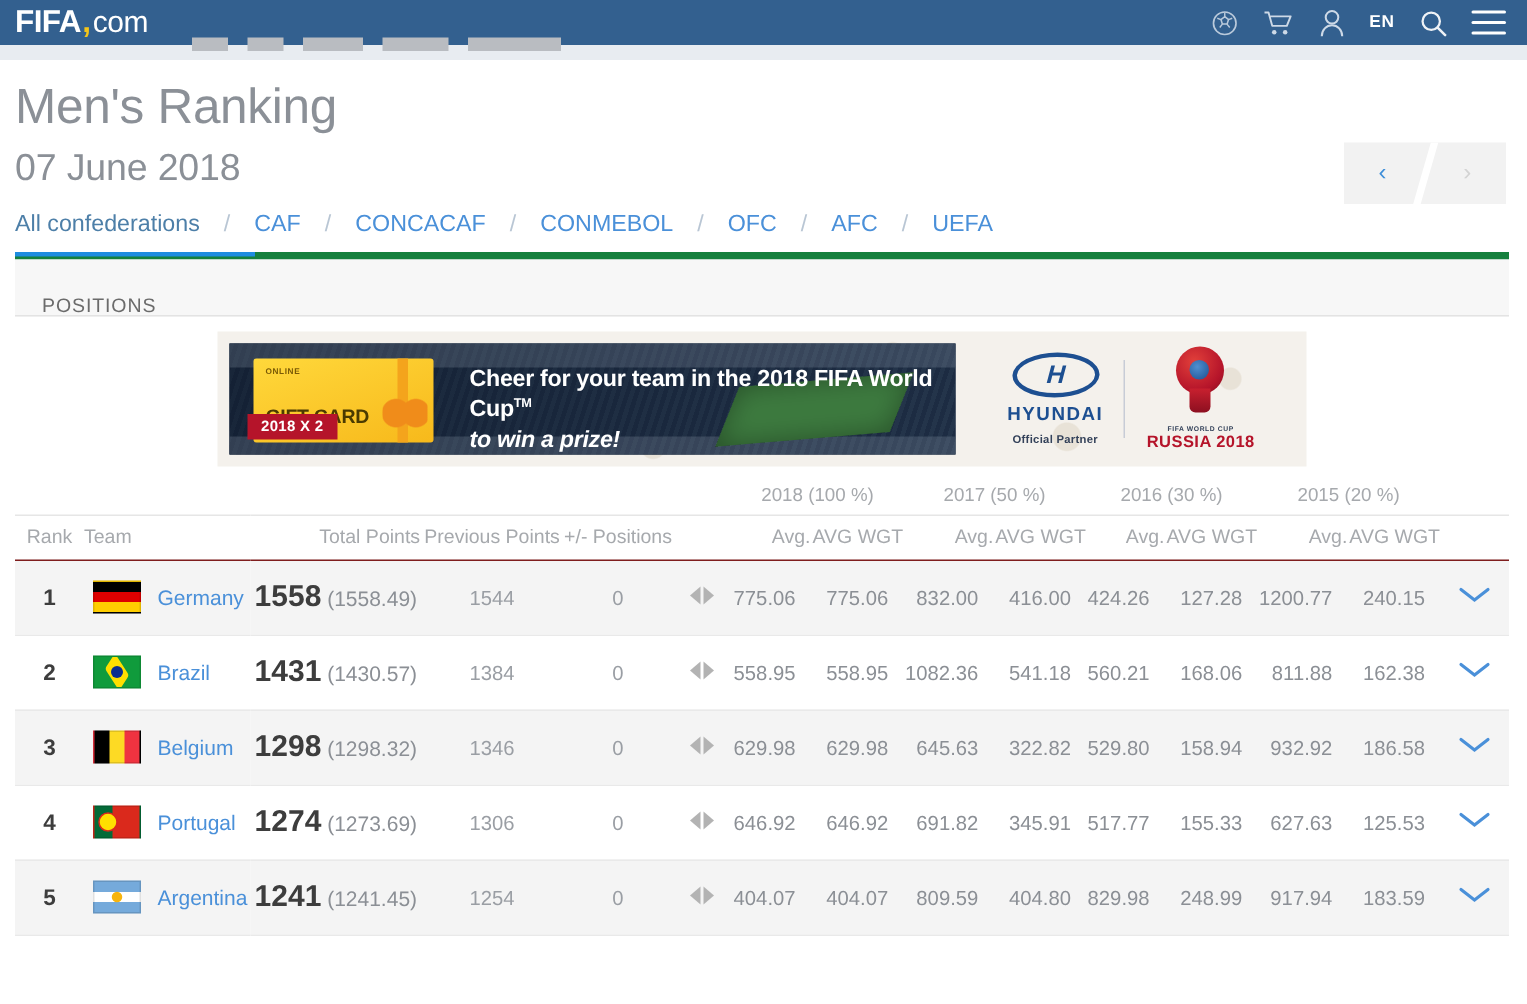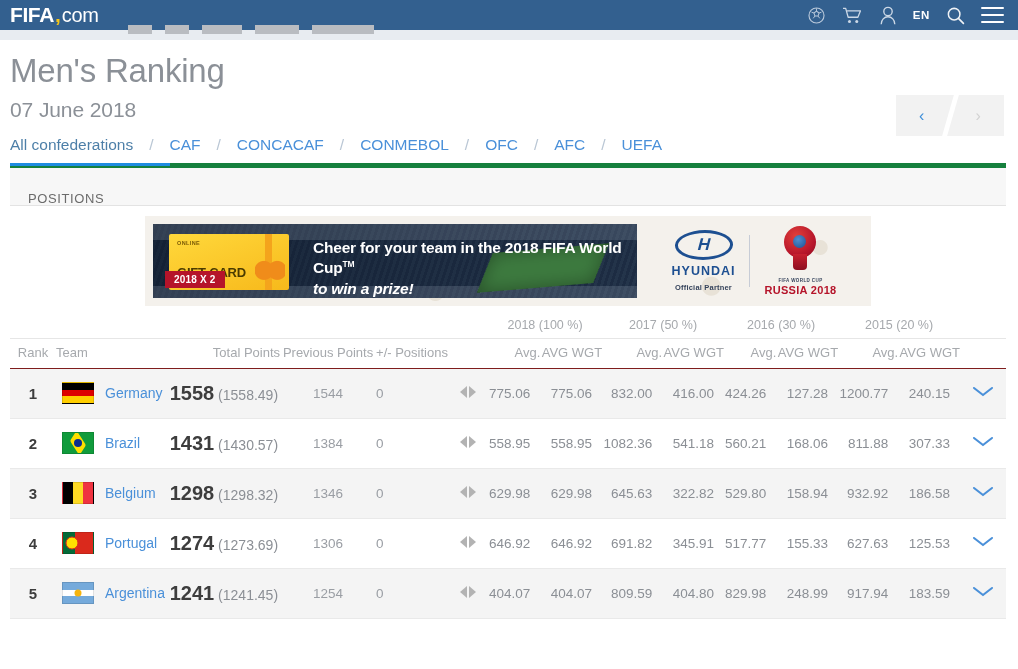--- a/index.html
+++ b/index.html
@@ -61,7 +61,7 @@
     letter-spacing: -0.2px; line-height: 1.18;
   }
   .page-date {
-    font-size: 21px; color: #8b9097; font-weight: normal;
+    font-size: 25px; color: #8b9097; font-weight: normal;
     margin-top: 7px; letter-spacing: -0.1px;
   }
   .pager {

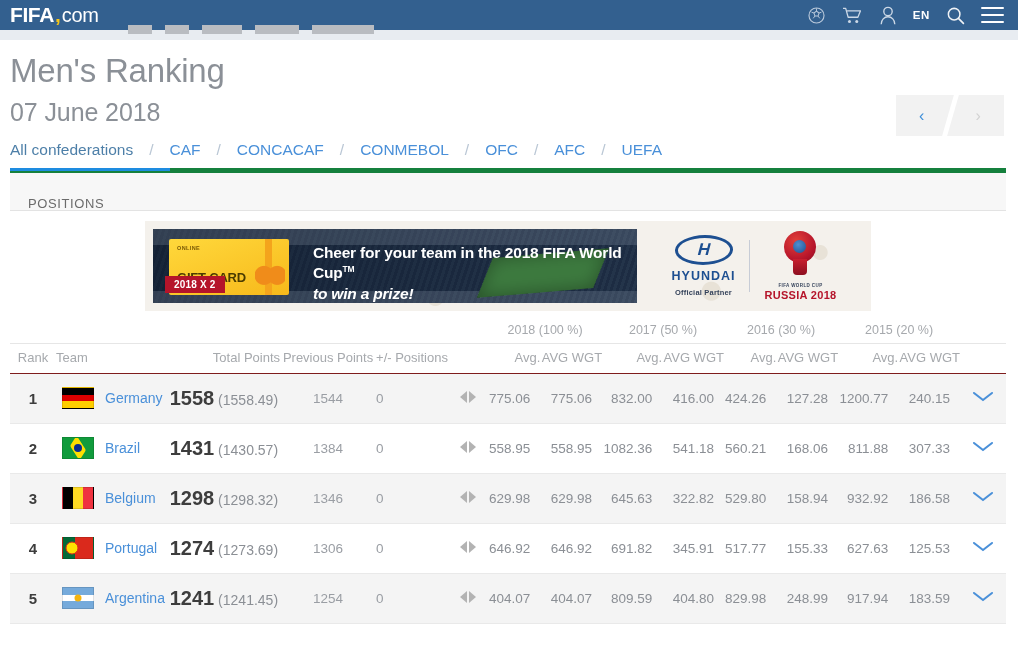--- a/index.html
+++ b/index.html
@@ -293,7 +293,7 @@
   .tp-main { font-weight: bold; color: #3d3d3d; font-size: 20px; }
   .tp-paren { color: #8b8f95; font-size: 14px; }
   .c-prev { text-align: center; width: 96px; color: #9a9ea4; }
-  .c-diff { text-align: left; width: 46px; color: #9a9ea4; }
+  .c-diff { text-align: center; width: 46px; color: #9a9ea4; }
   .c-arrow { width: 40px; text-align: center; }
   .c-num { text-align: right; padding-right: 10px; white-space: nowrap; color: #8b8f95; }
   .c-exp { width: 46px; text-align: center; }

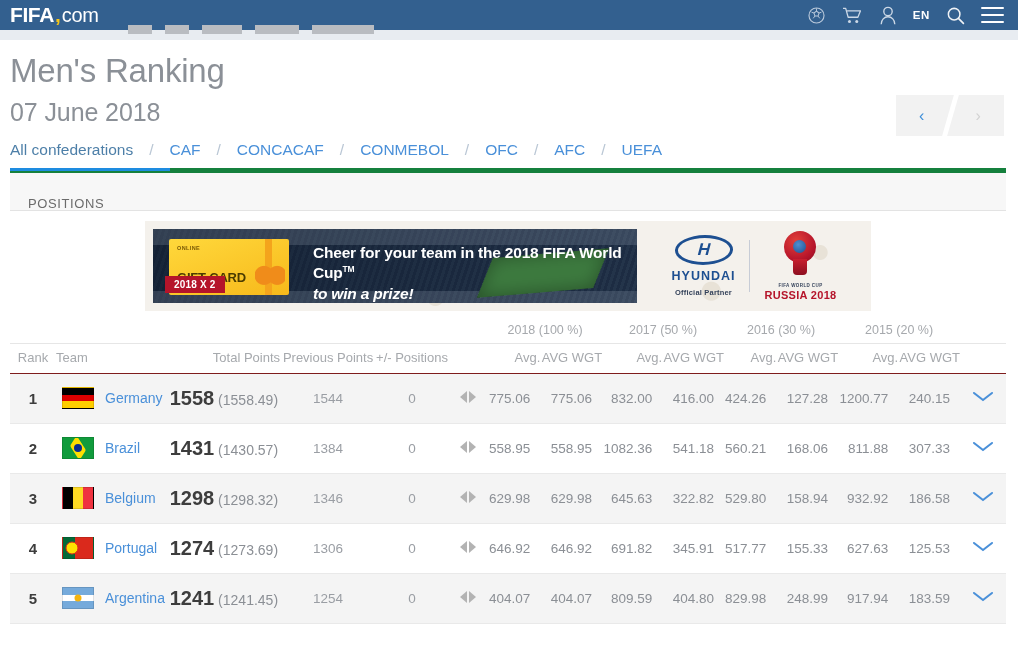--- a/index.html
+++ b/index.html
@@ -535,7 +535,7 @@
           <td class="c-num">560.21</td>
           <td class="c-num">168.06</td>
           <td class="c-num">811.88</td>
-          <td class="c-num">307.33</td>
+          <td class="c-num">162.38</td>
           <td class="c-exp"><span class="chev"><svg width="22" height="12" viewBox="0 0 22 12">
                 <path d="M2 2l9 7 9-7" fill="none" stroke="#4a90d9" stroke-width="2.1" stroke-linecap="round"></path>
               </svg></span></td>

